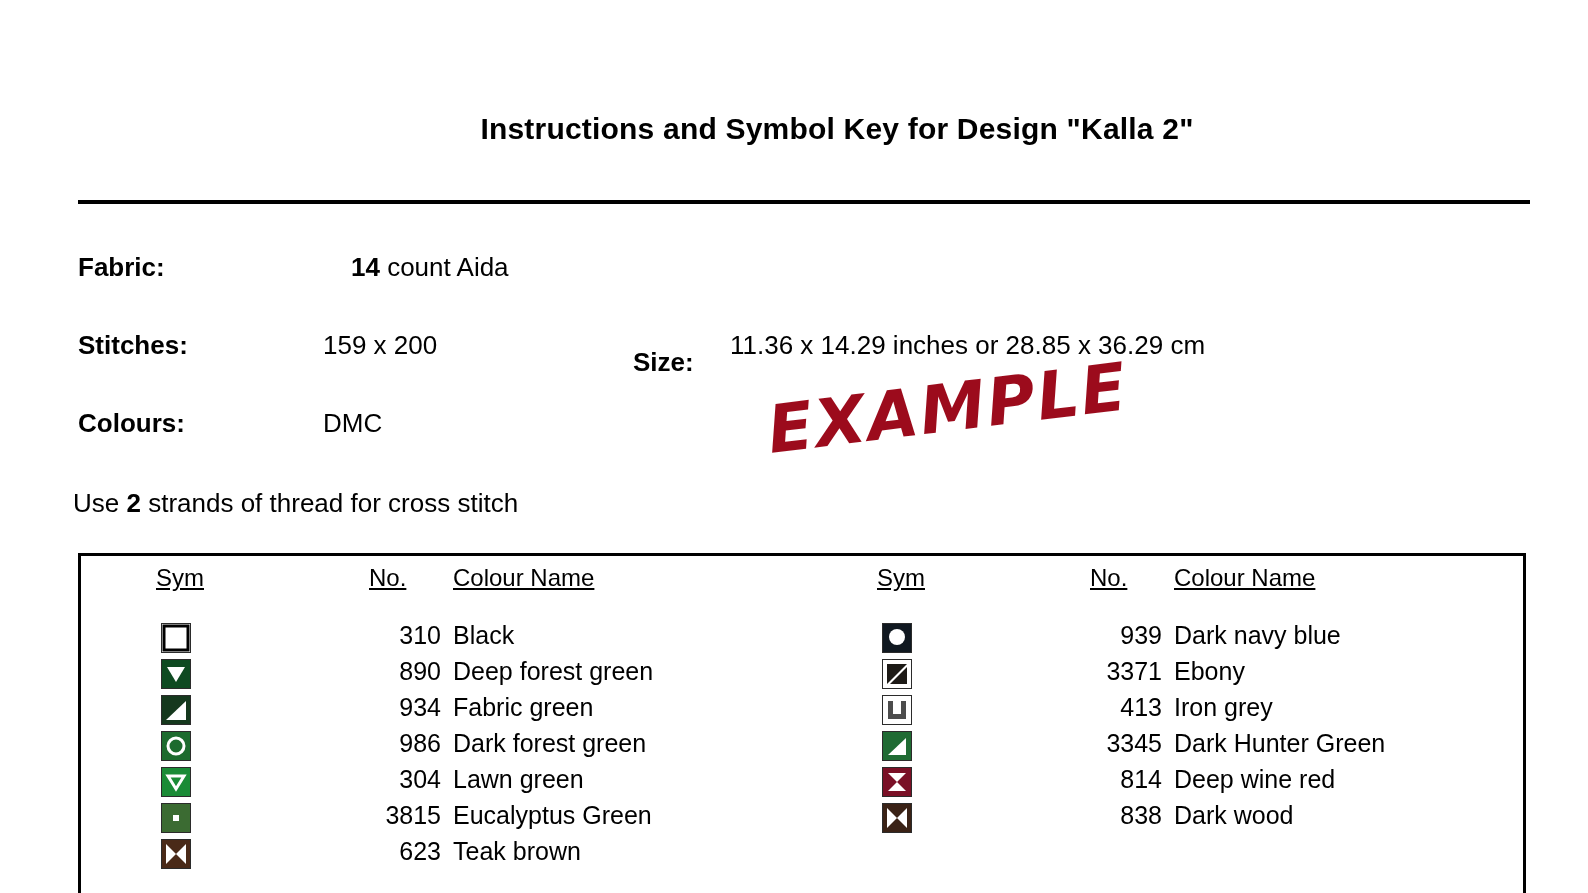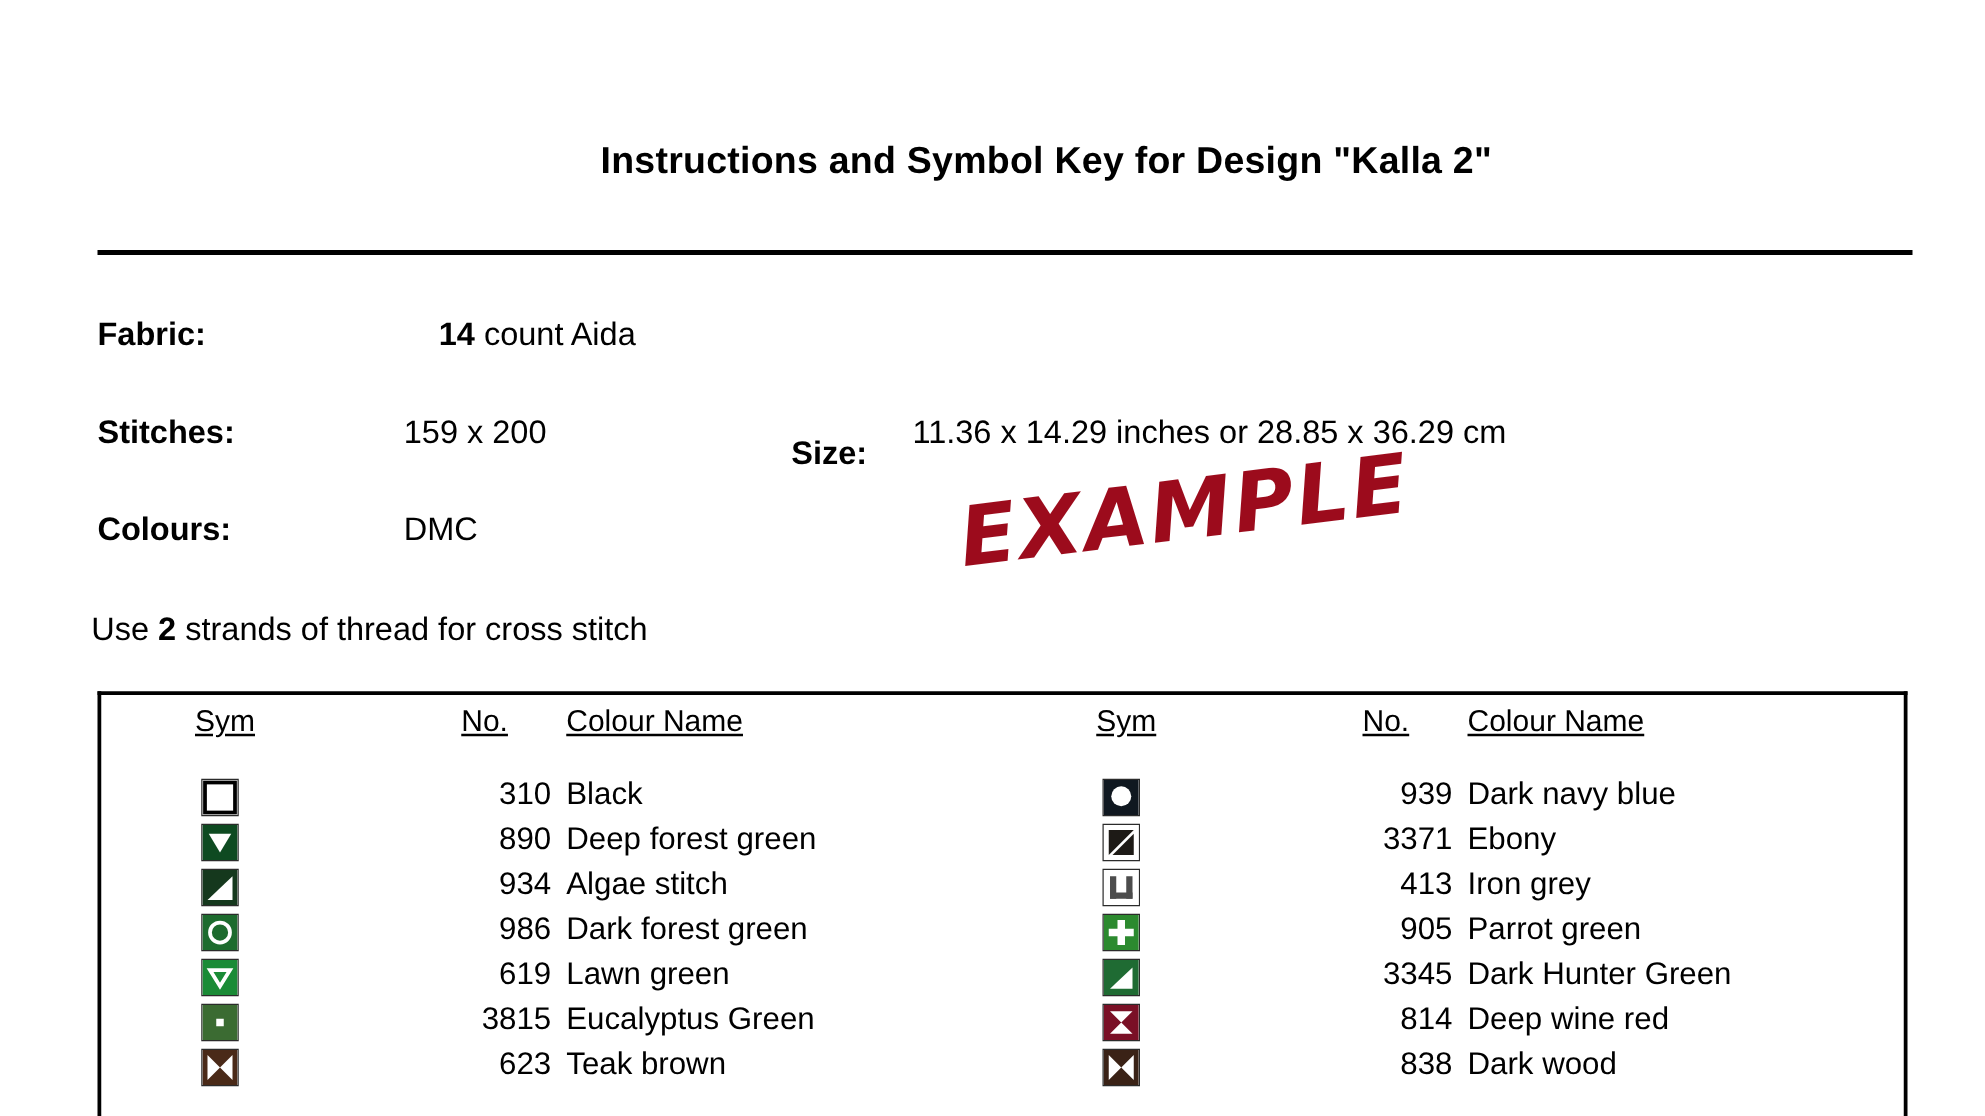--- a/index.html
+++ b/index.html
@@ -244,7 +244,7 @@
                 </svg>
               </div>
               <div class="cell-no">934</div>
-              <div class="cell-name">Algae stitch</div>
+              <div class="cell-name">Fabric green</div>
             </div>
             <div class="key-row">
               <div class="cell-sym">

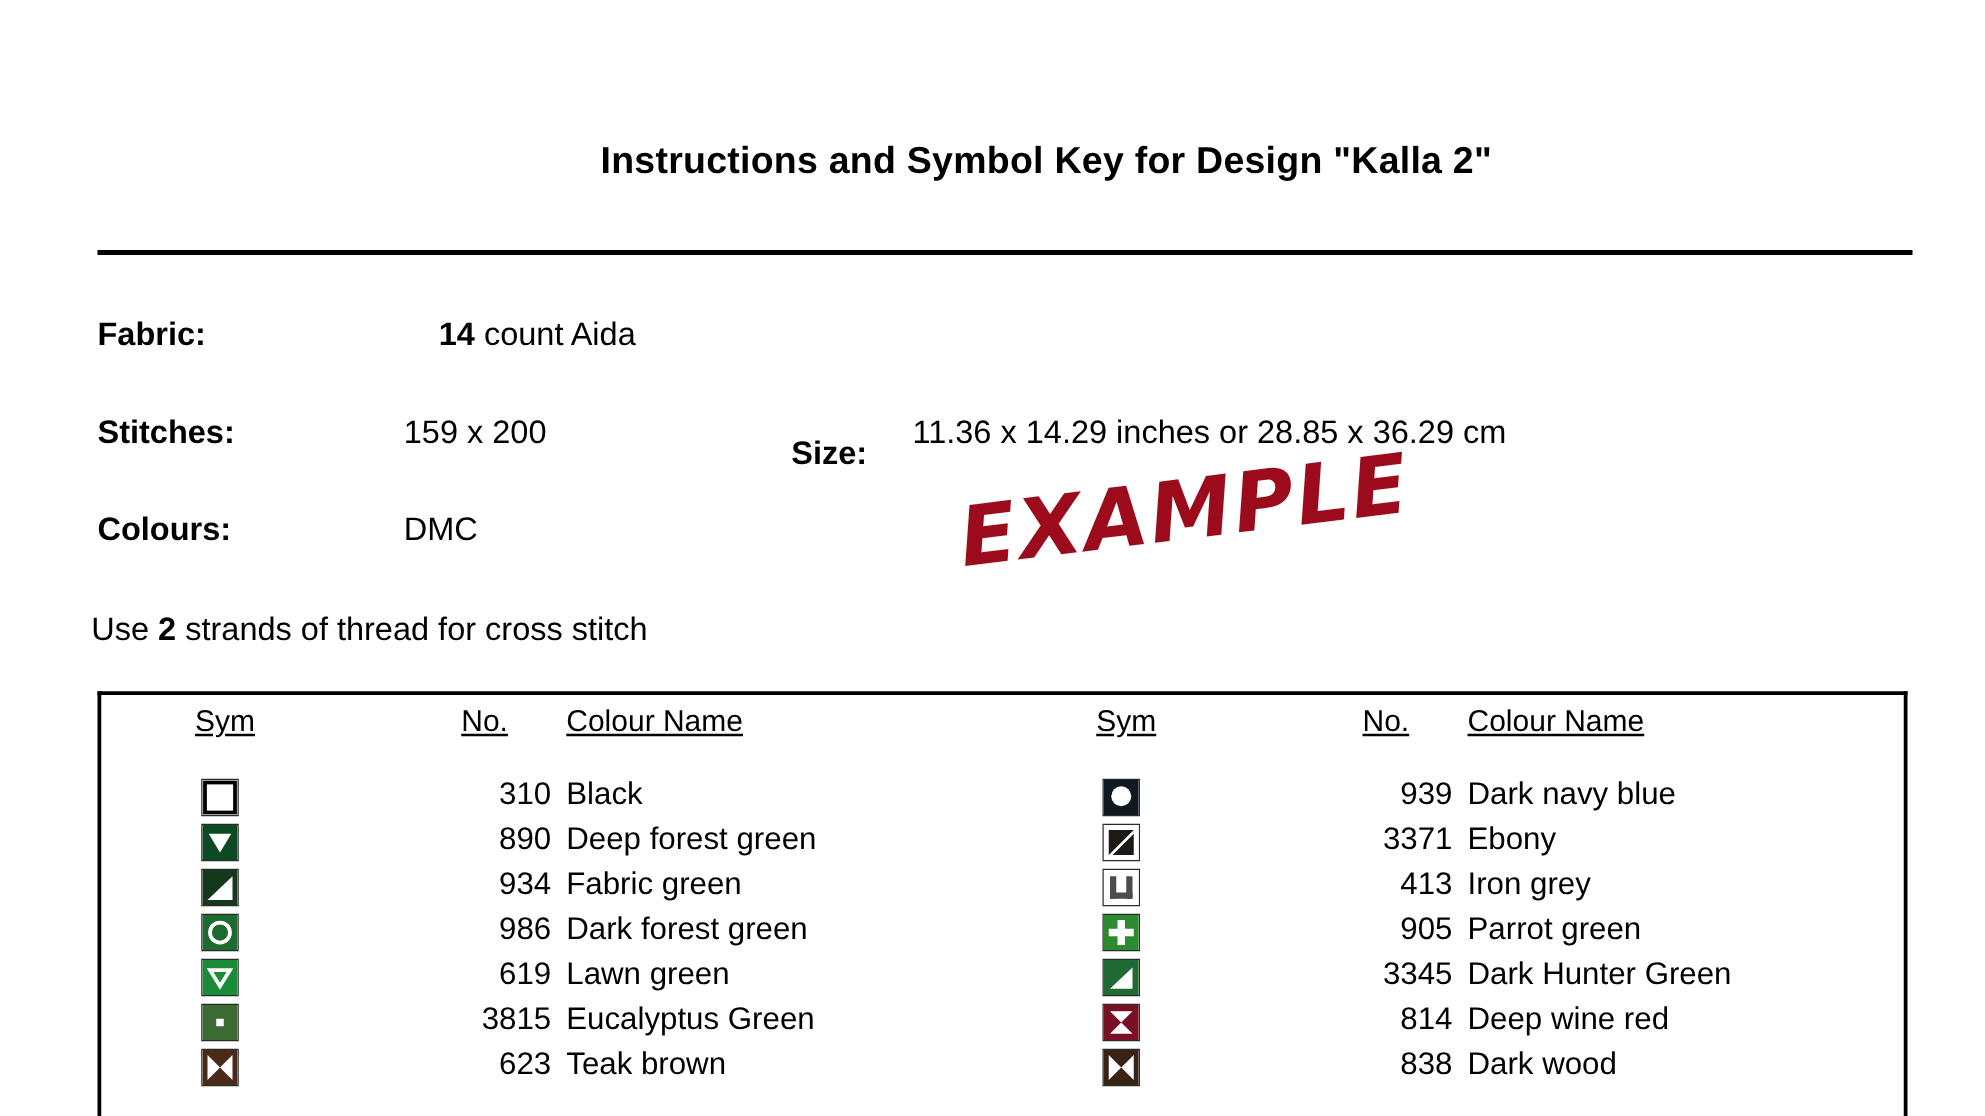--- a/index.html
+++ b/index.html
@@ -333,17 +333,6 @@
             <div class="key-row">
               <div class="cell-sym">
                 <svg width="28" height="28">
-                  <rect width="28" height="28" fill="#2c8a2f"></rect>
-                  <rect x="11" y="4" width="6" height="20" fill="#fff"></rect>
-                  <rect x="4" y="11" width="20" height="6" fill="#fff"></rect>
-                </svg>
-              </div>
-              <div class="cell-no">905</div>
-              <div class="cell-name">Parrot green</div>
-            </div>
-            <div class="key-row">
-              <div class="cell-sym">
-                <svg width="28" height="28">
                   <rect width="28" height="28" fill="#1f6b33"></rect>
                   <polygon points="5,23 23,23 23,6" fill="#fff"></polygon>
                 </svg>

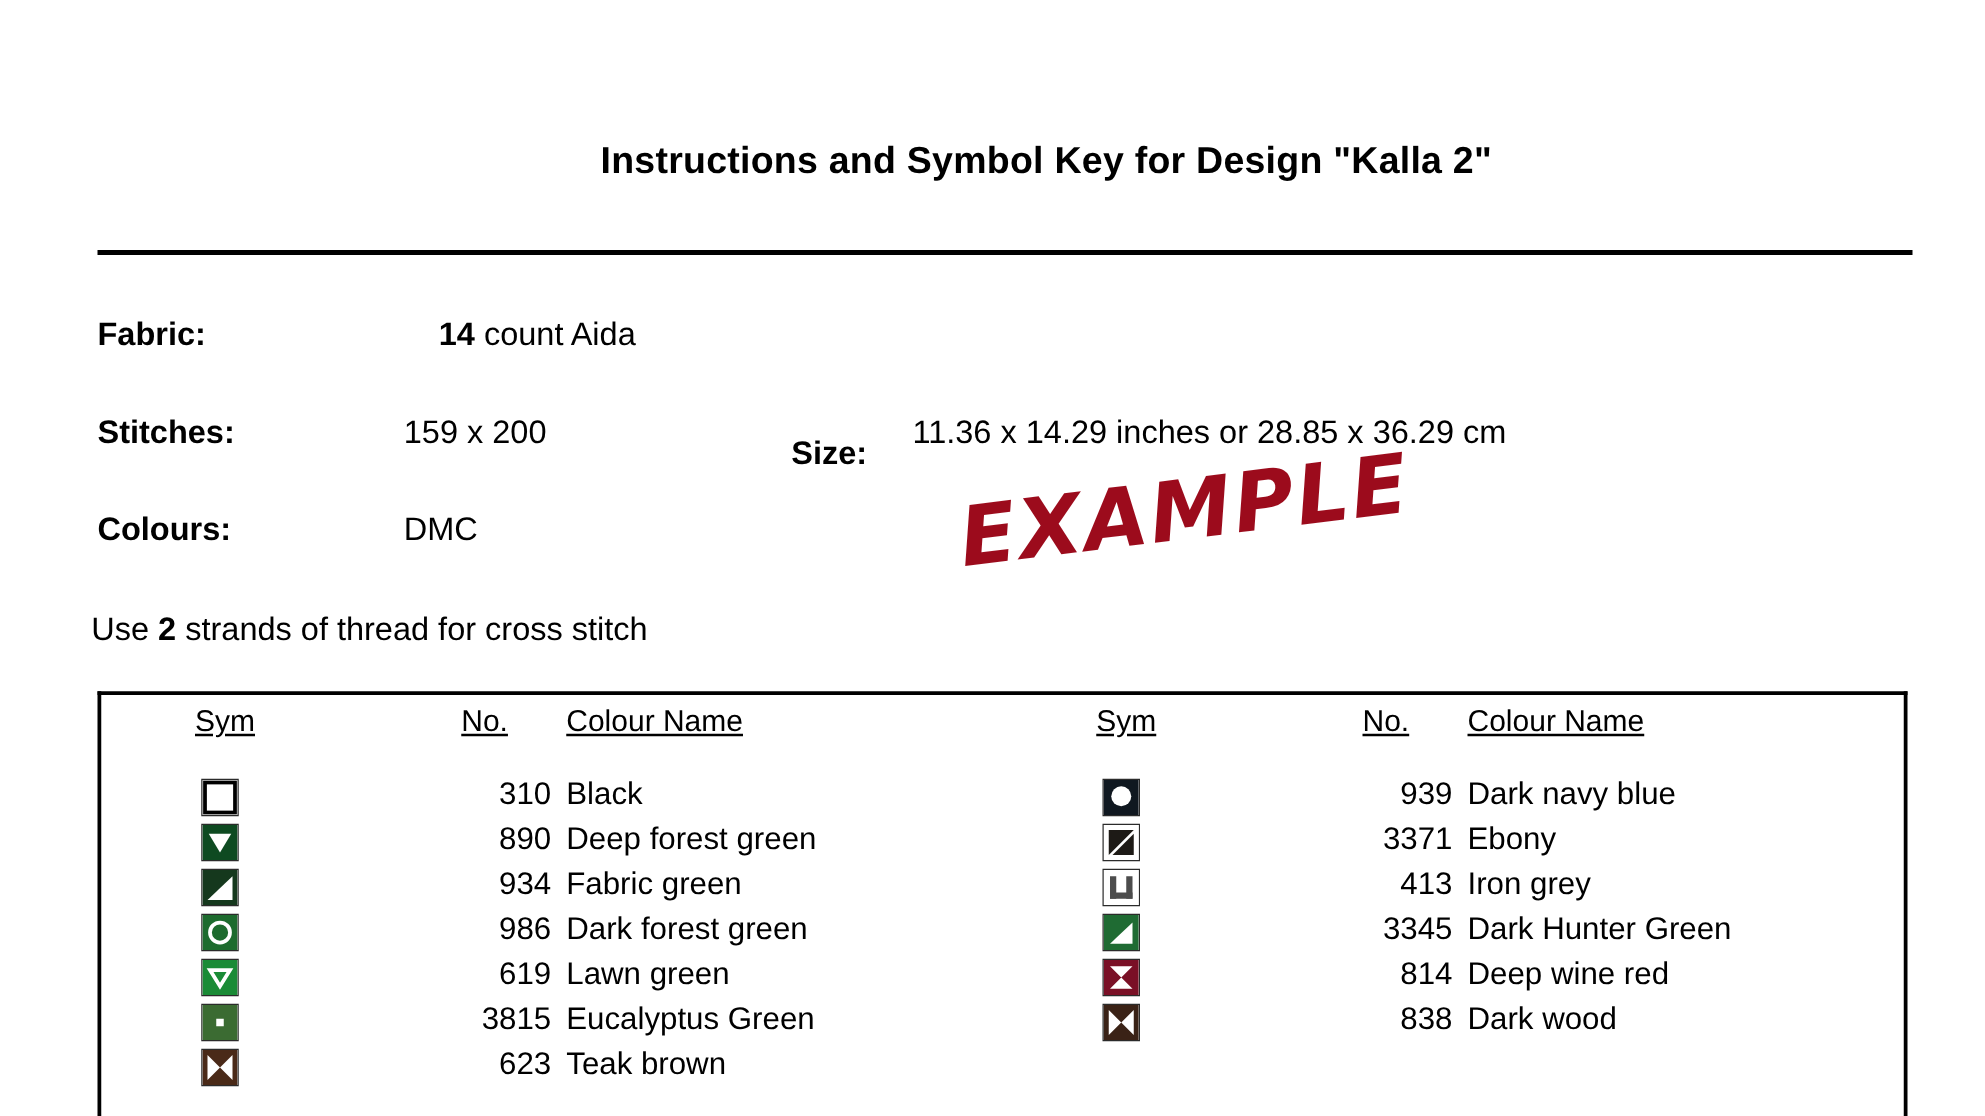--- a/index.html
+++ b/index.html
@@ -263,7 +263,7 @@
                   <polygon points="6,8 22,8 14,21" fill="none" stroke="#fff" stroke-width="3"></polygon>
                 </svg>
               </div>
-              <div class="cell-no">619</div>
+              <div class="cell-no">304</div>
               <div class="cell-name">Lawn green</div>
             </div>
             <div class="key-row">

